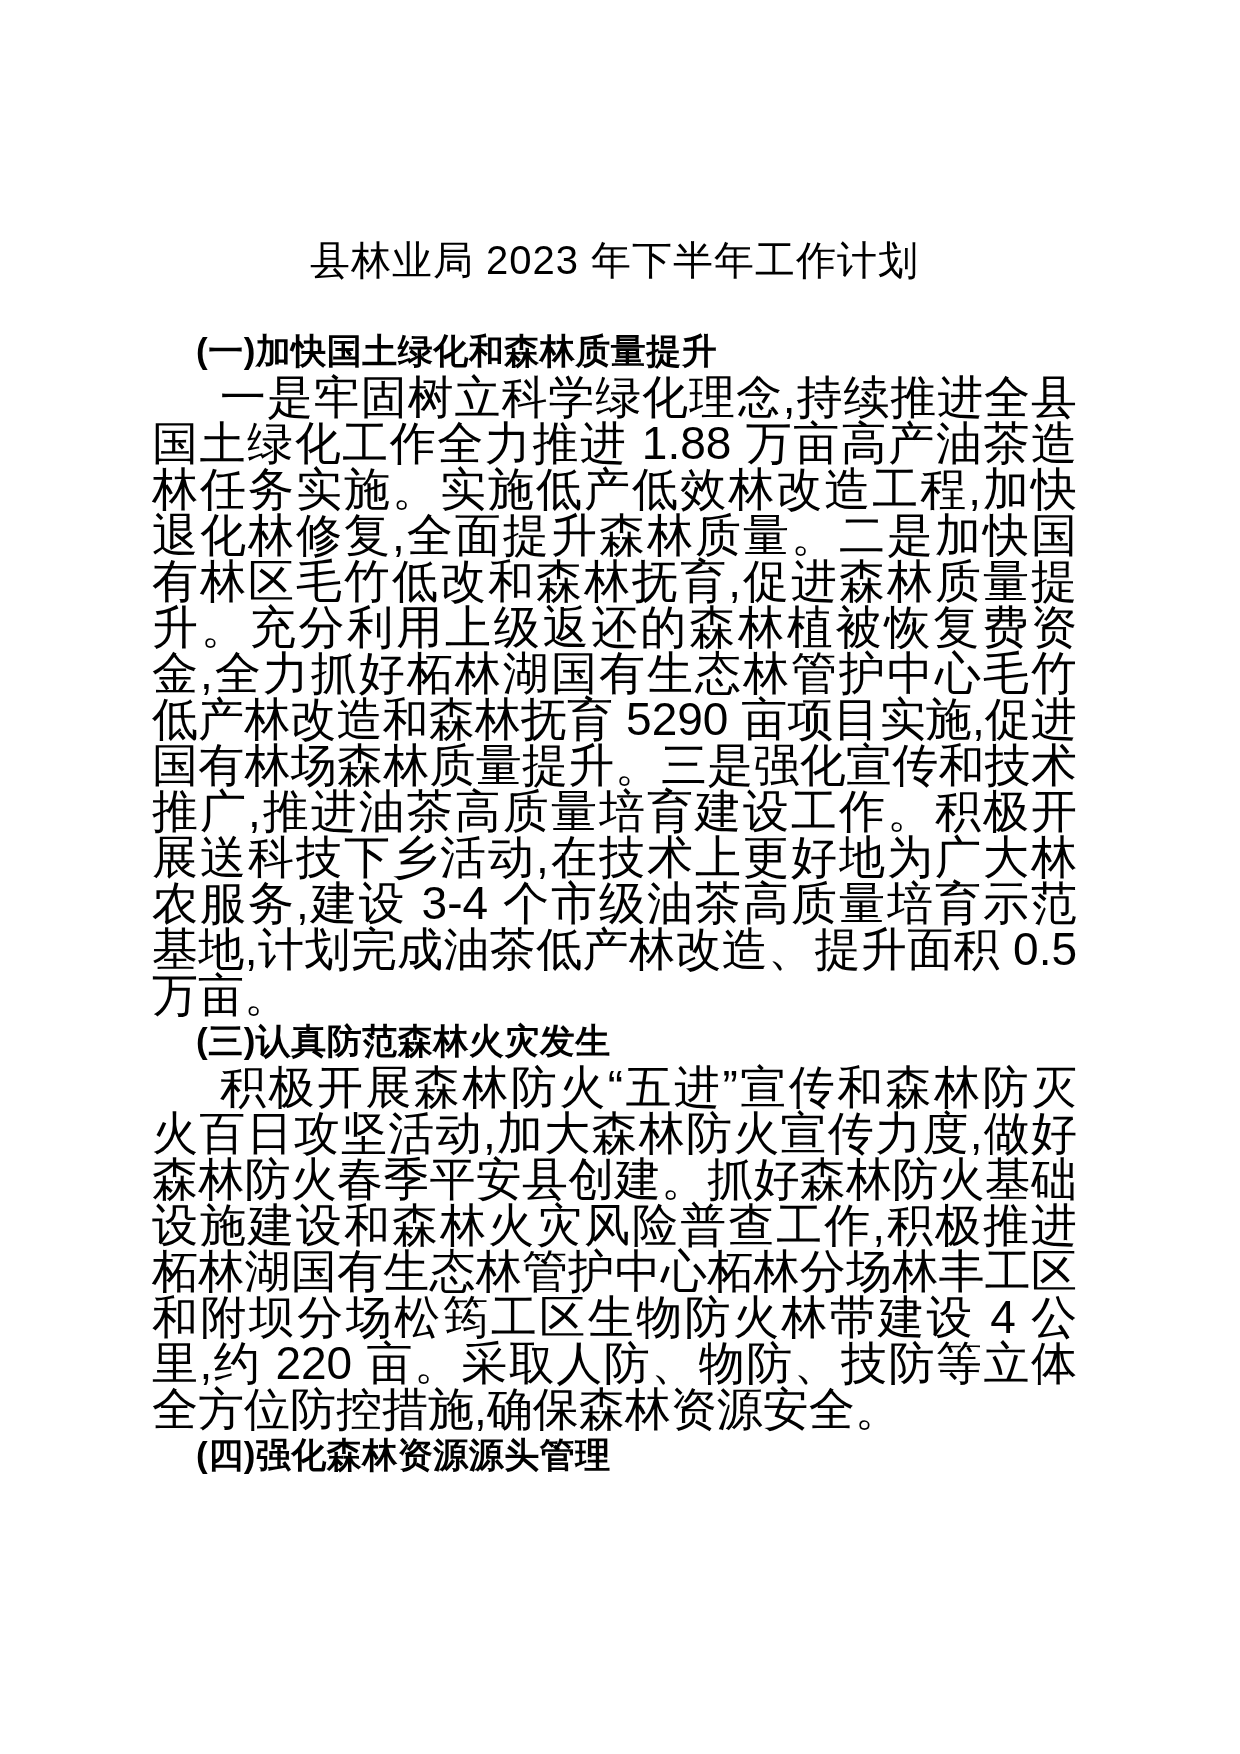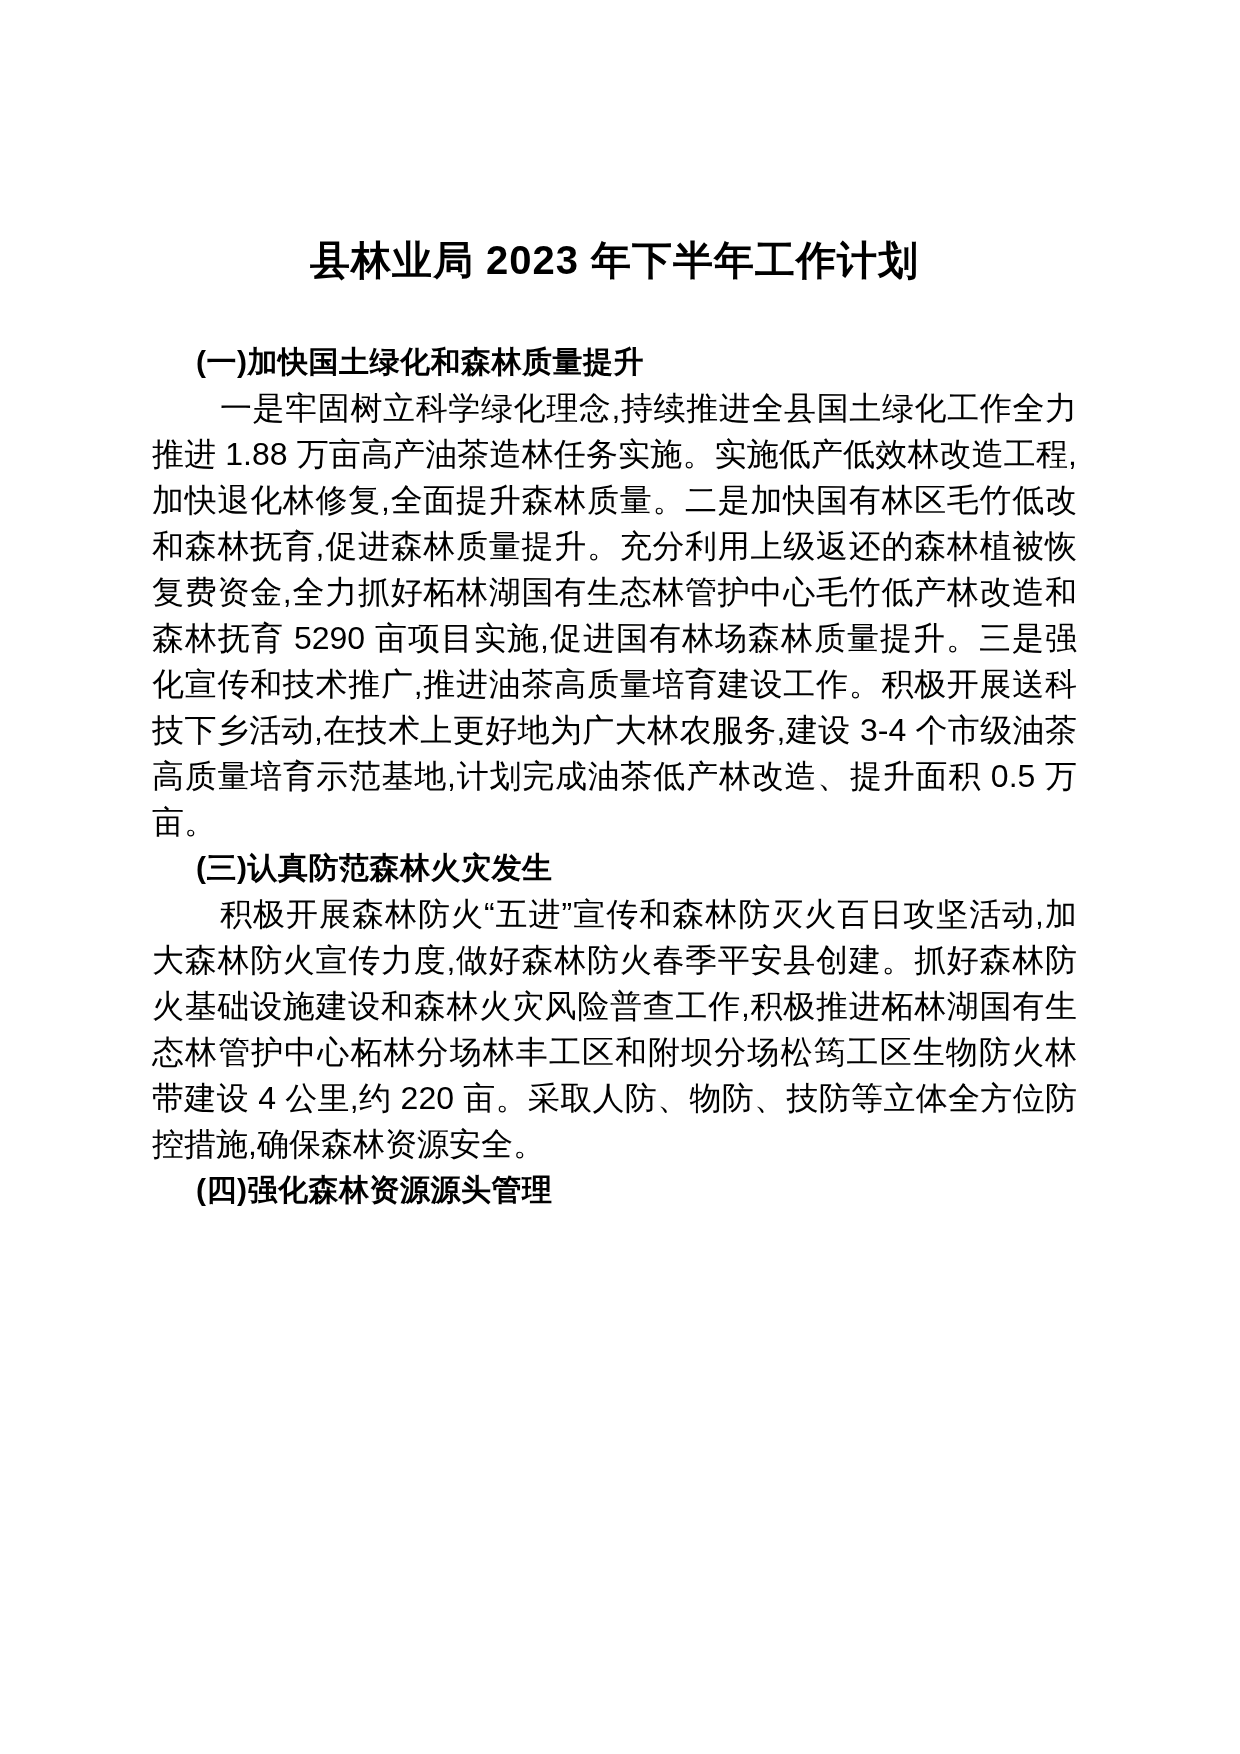--- a/index.html
+++ b/index.html
@@ -20,11 +20,11 @@
   }
   .doc-title {
     font-size: 40px;
-    font-weight: 700;
+    font-weight: 400;
     line-height: 60px;
     text-align: center;
     letter-spacing: 1px;
-    margin: 0 0 49px 0;
+    margin: 0 0 38px 0;
   }
   .sec-heading {
     font-size: 30px;

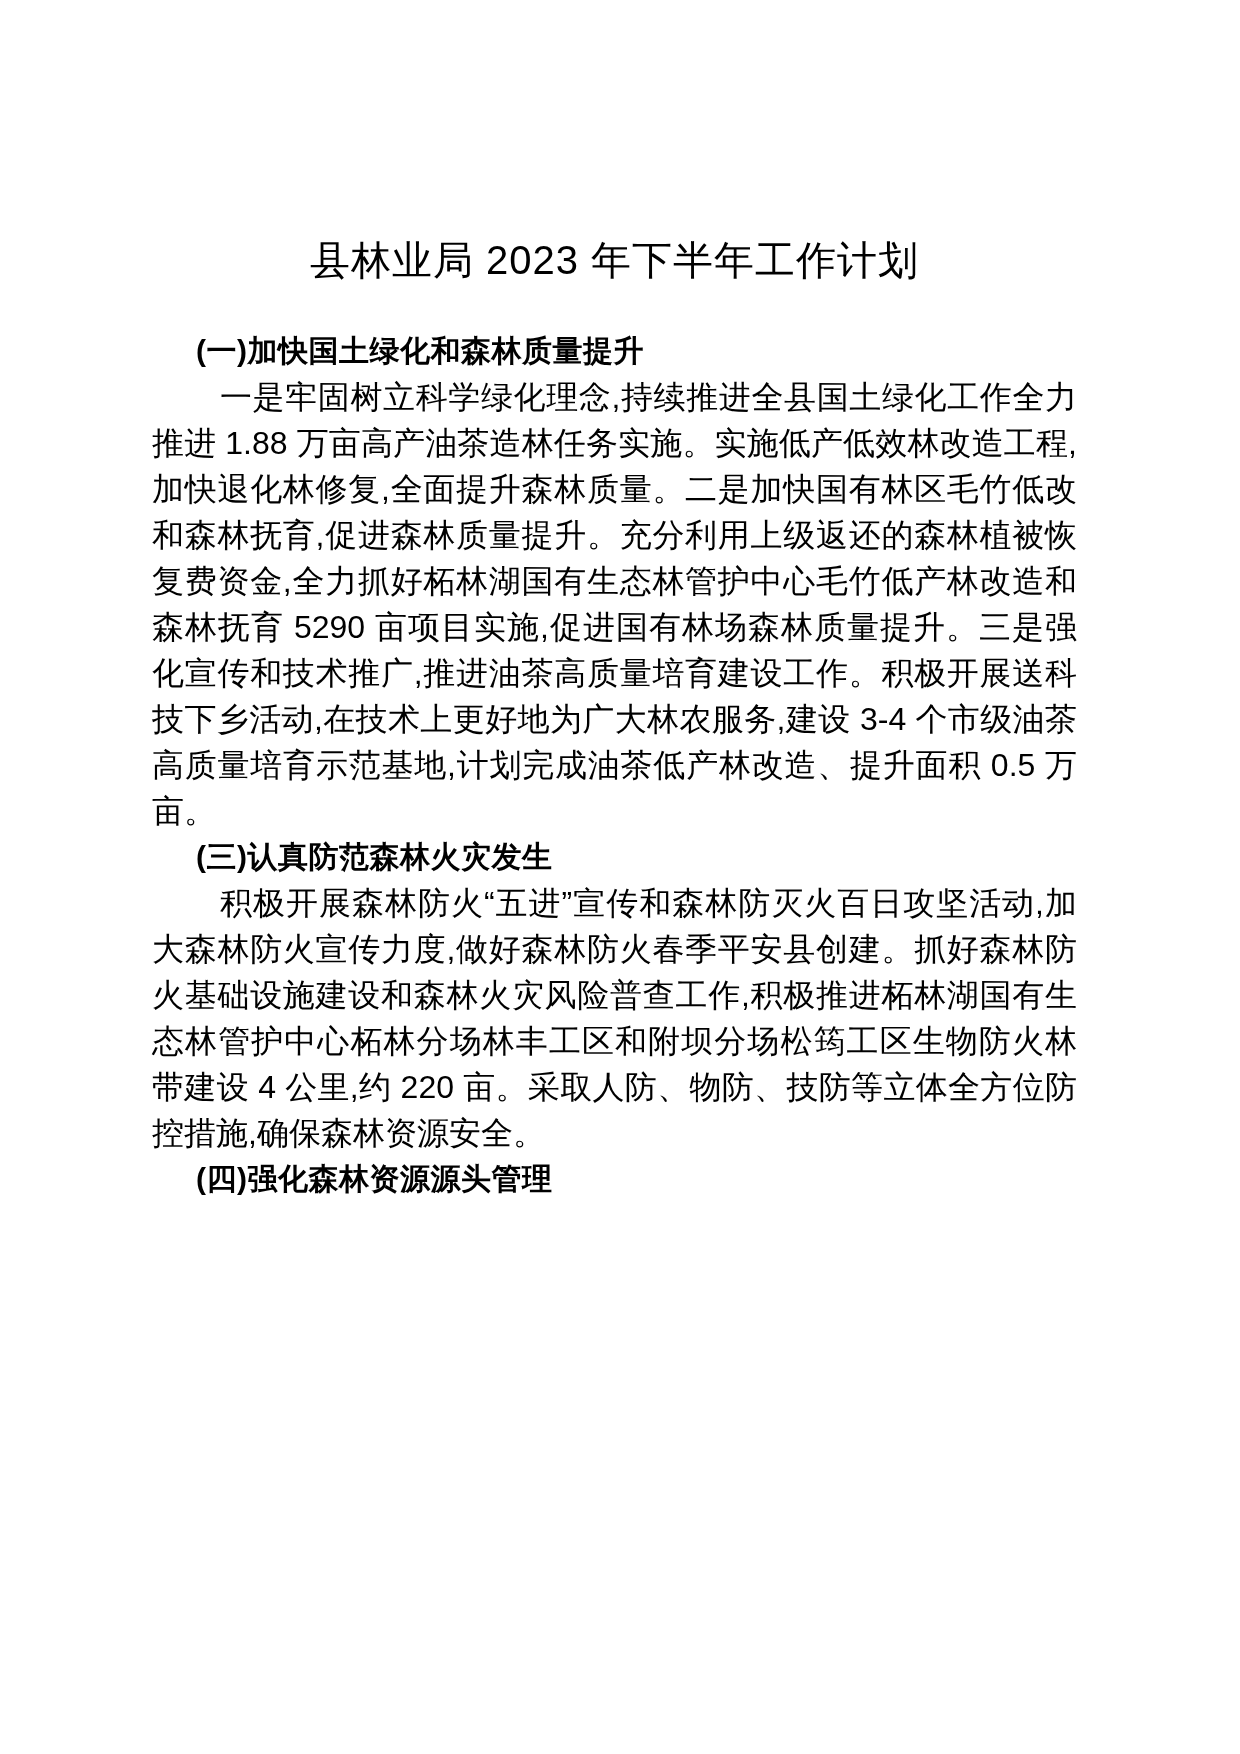--- a/index.html
+++ b/index.html
@@ -27,7 +27,7 @@
     margin: 0 0 38px 0;
   }
   .sec-heading {
-    font-size: 30px;
+    font-size: 35px;
     font-weight: 700;
     line-height: 46px;
     letter-spacing: 0.5px;

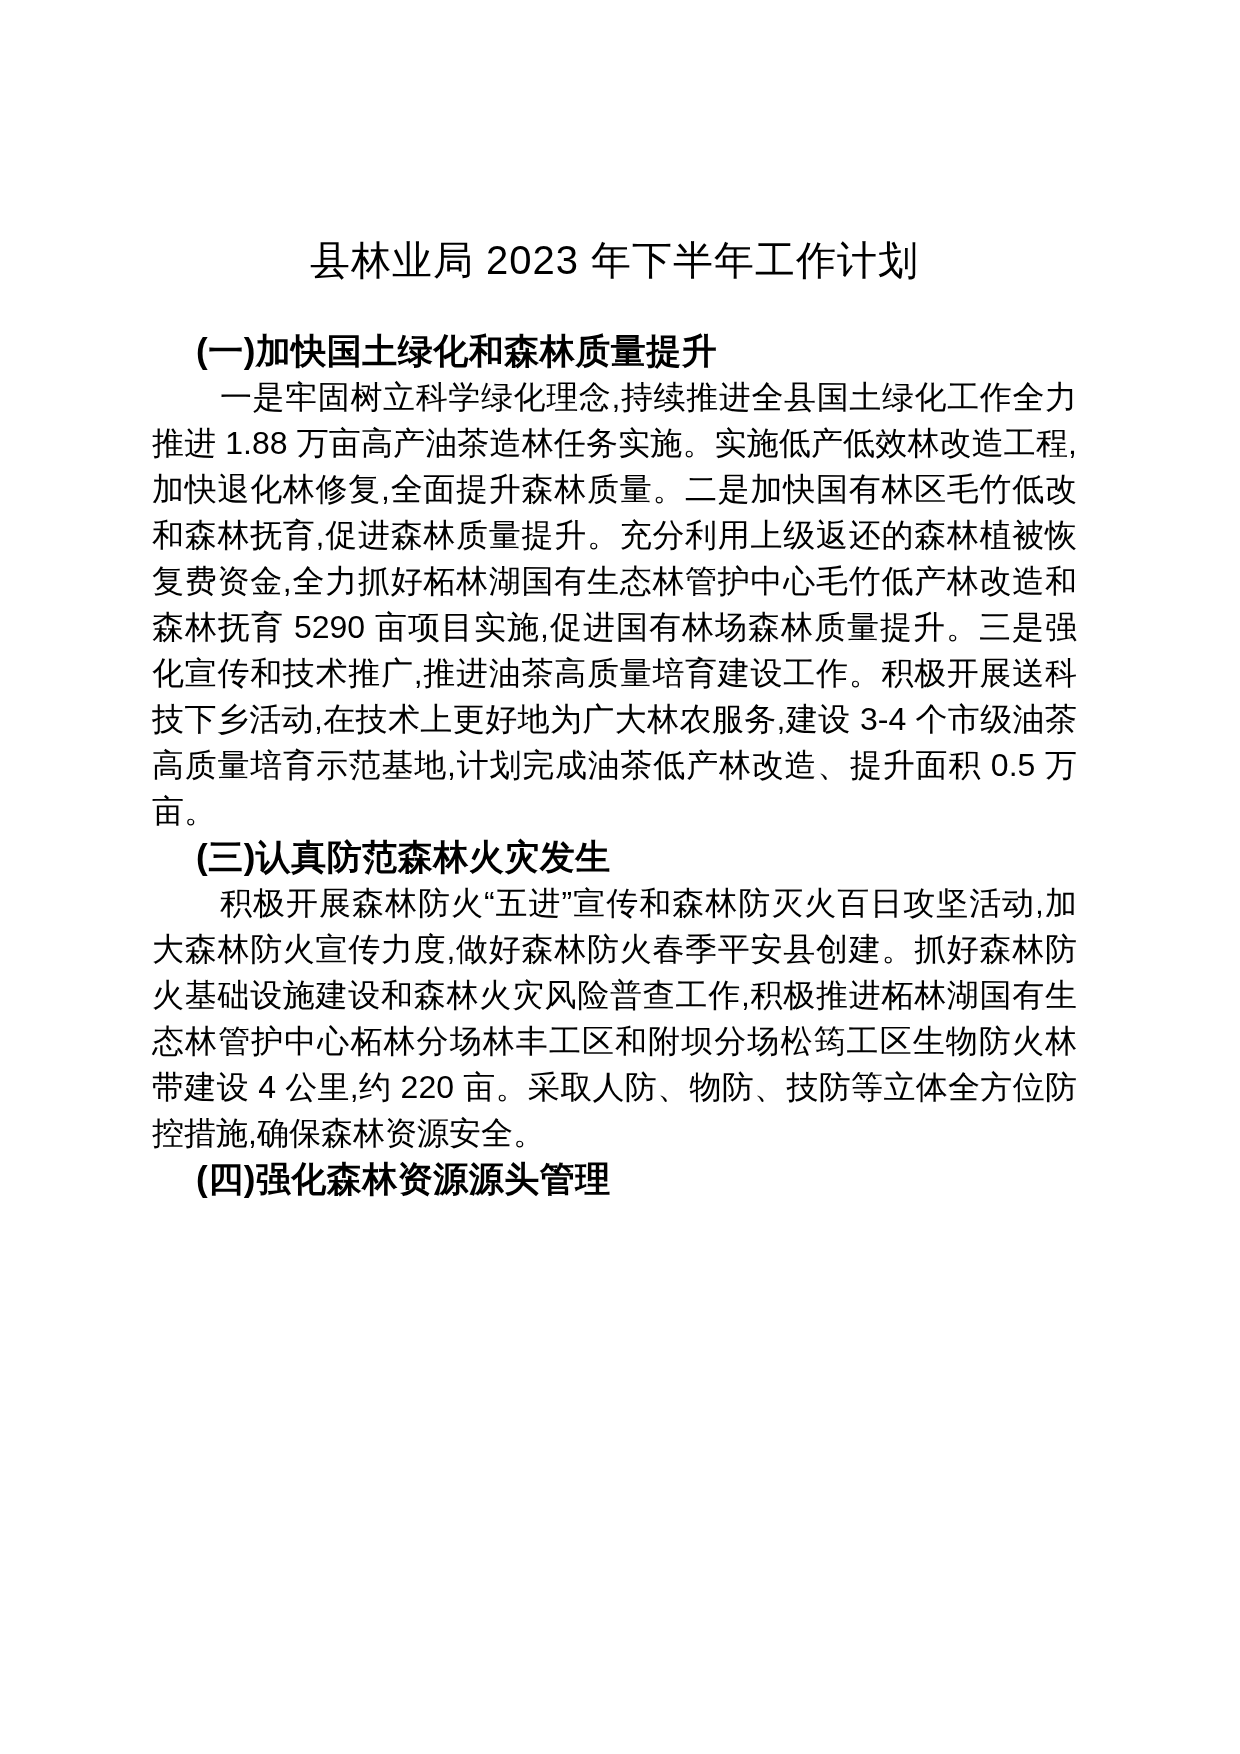--- a/index.html
+++ b/index.html
@@ -35,7 +35,7 @@
     margin: 0;
   }
   .body-para {
-    font-size: 32px;
+    font-size: 46px;
     font-weight: 400;
     line-height: 46px;
     text-indent: 68px;

